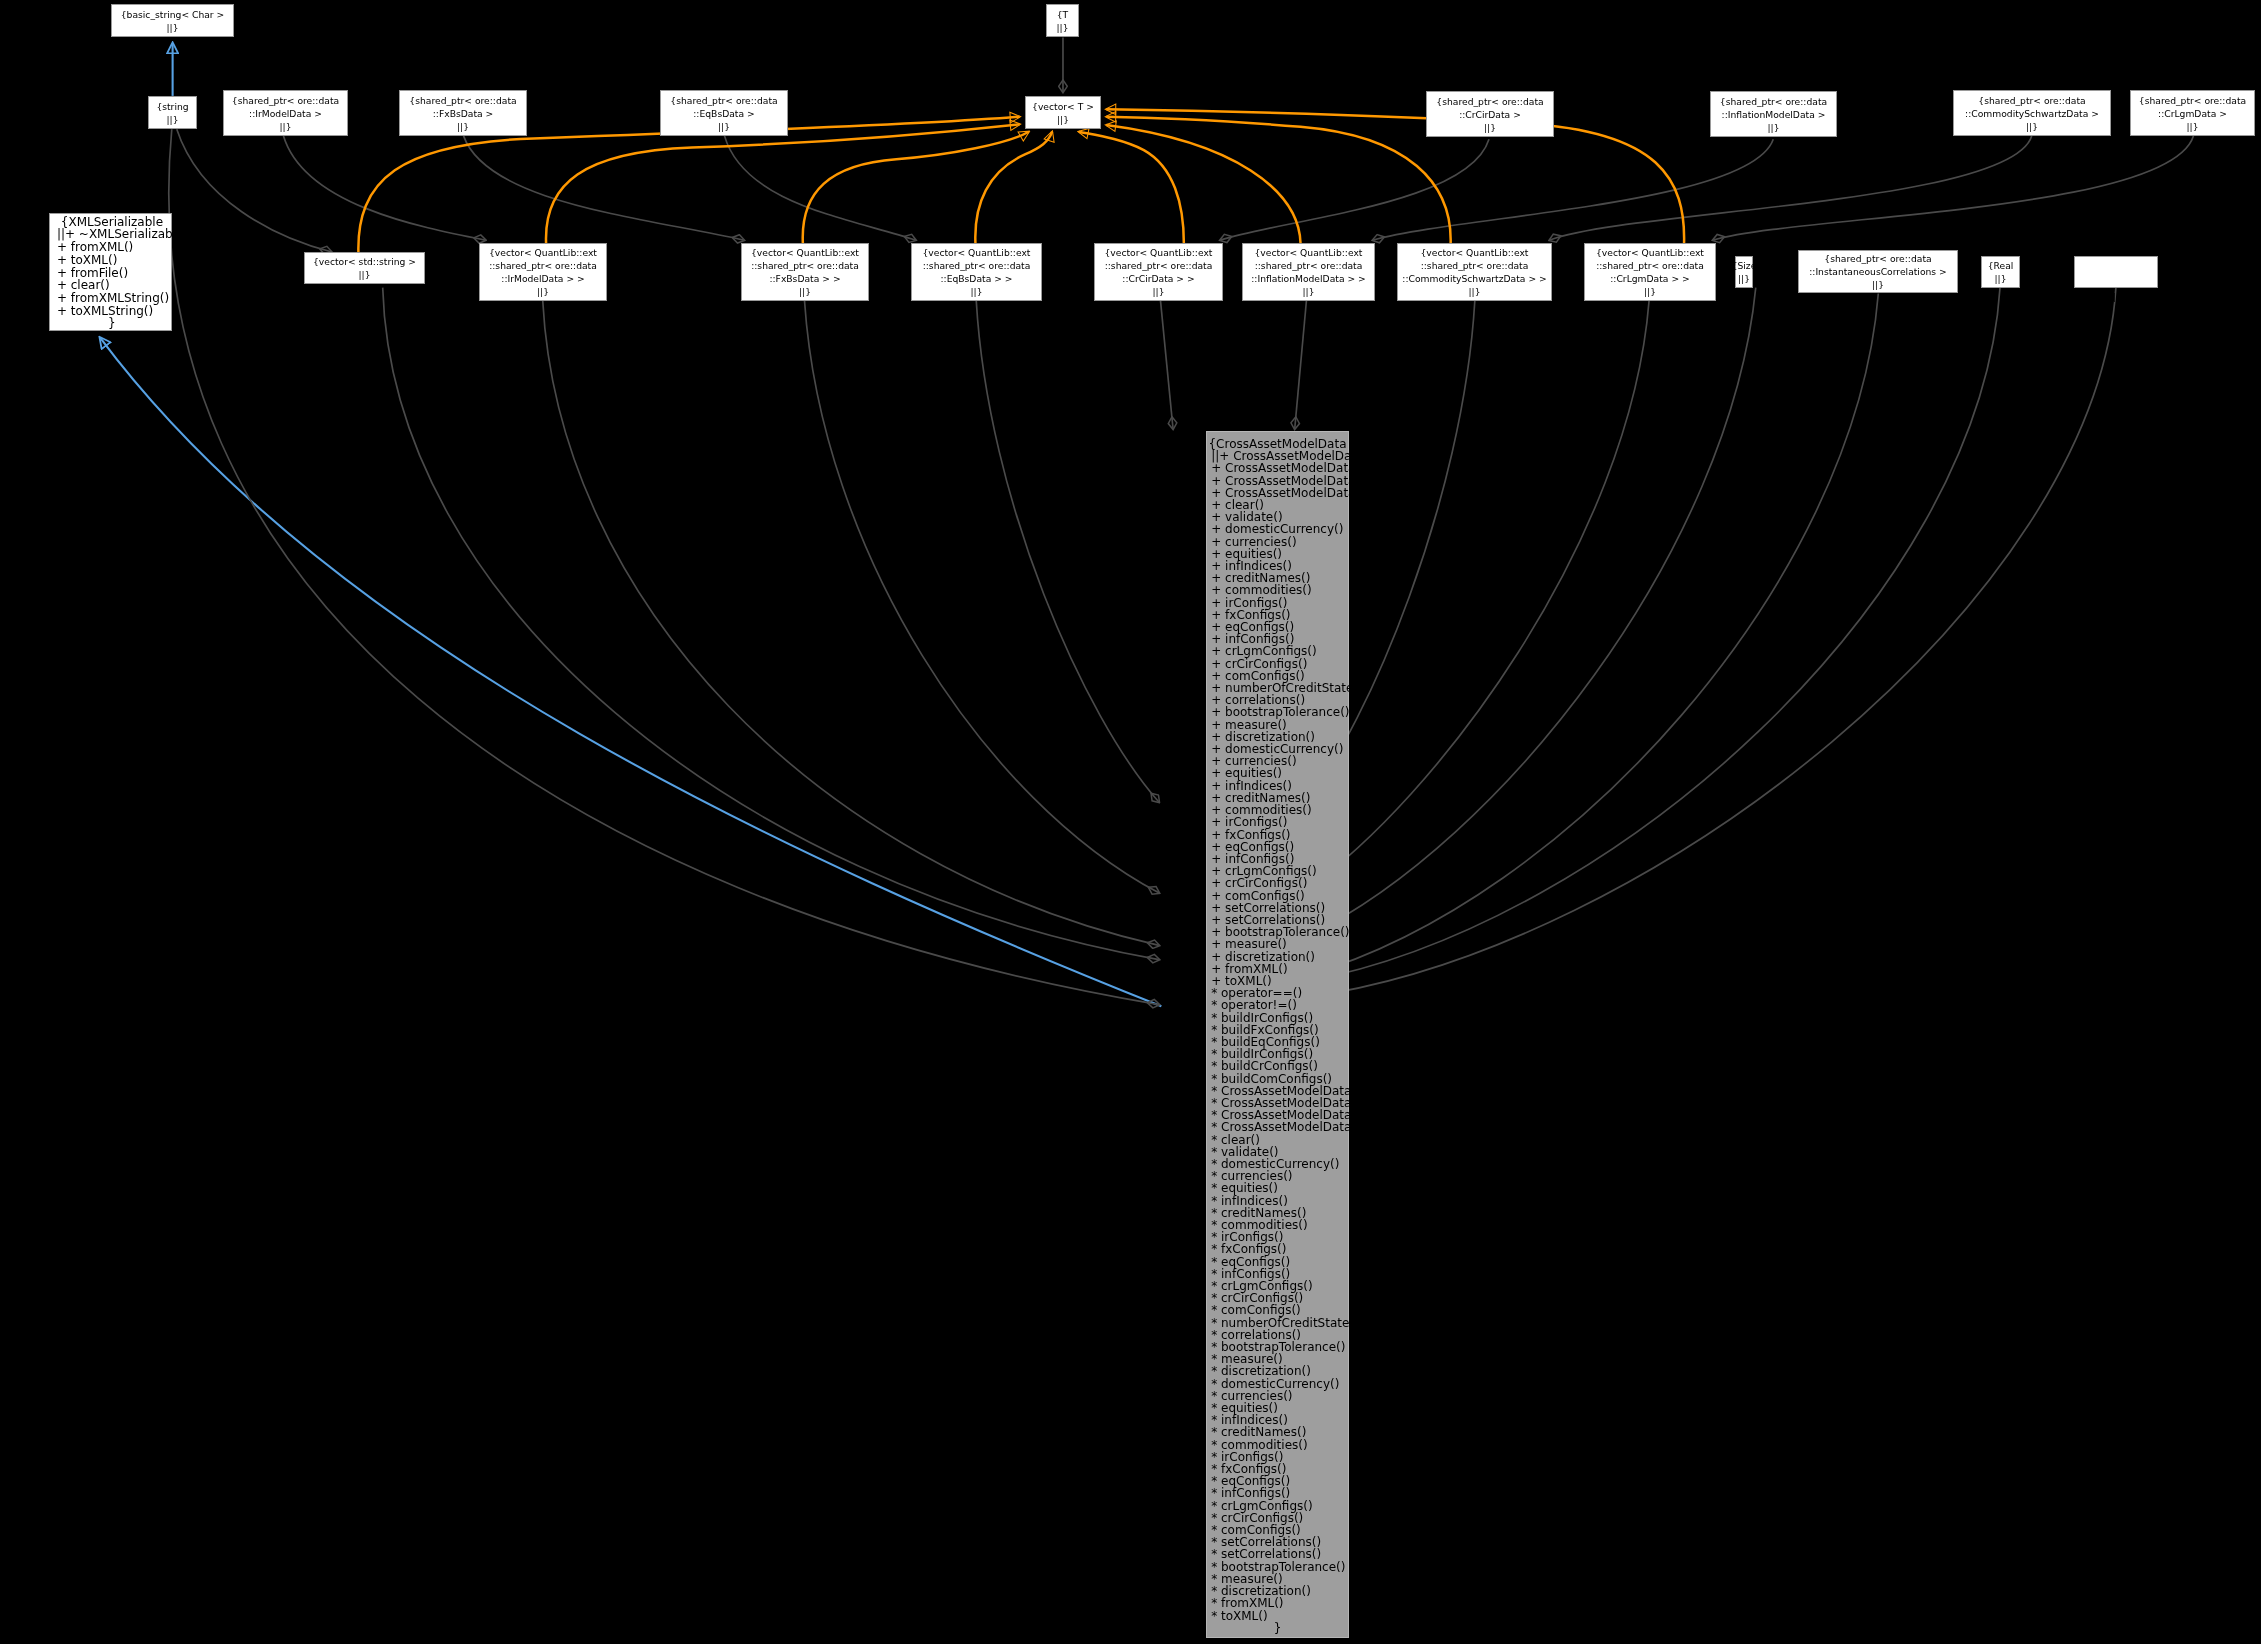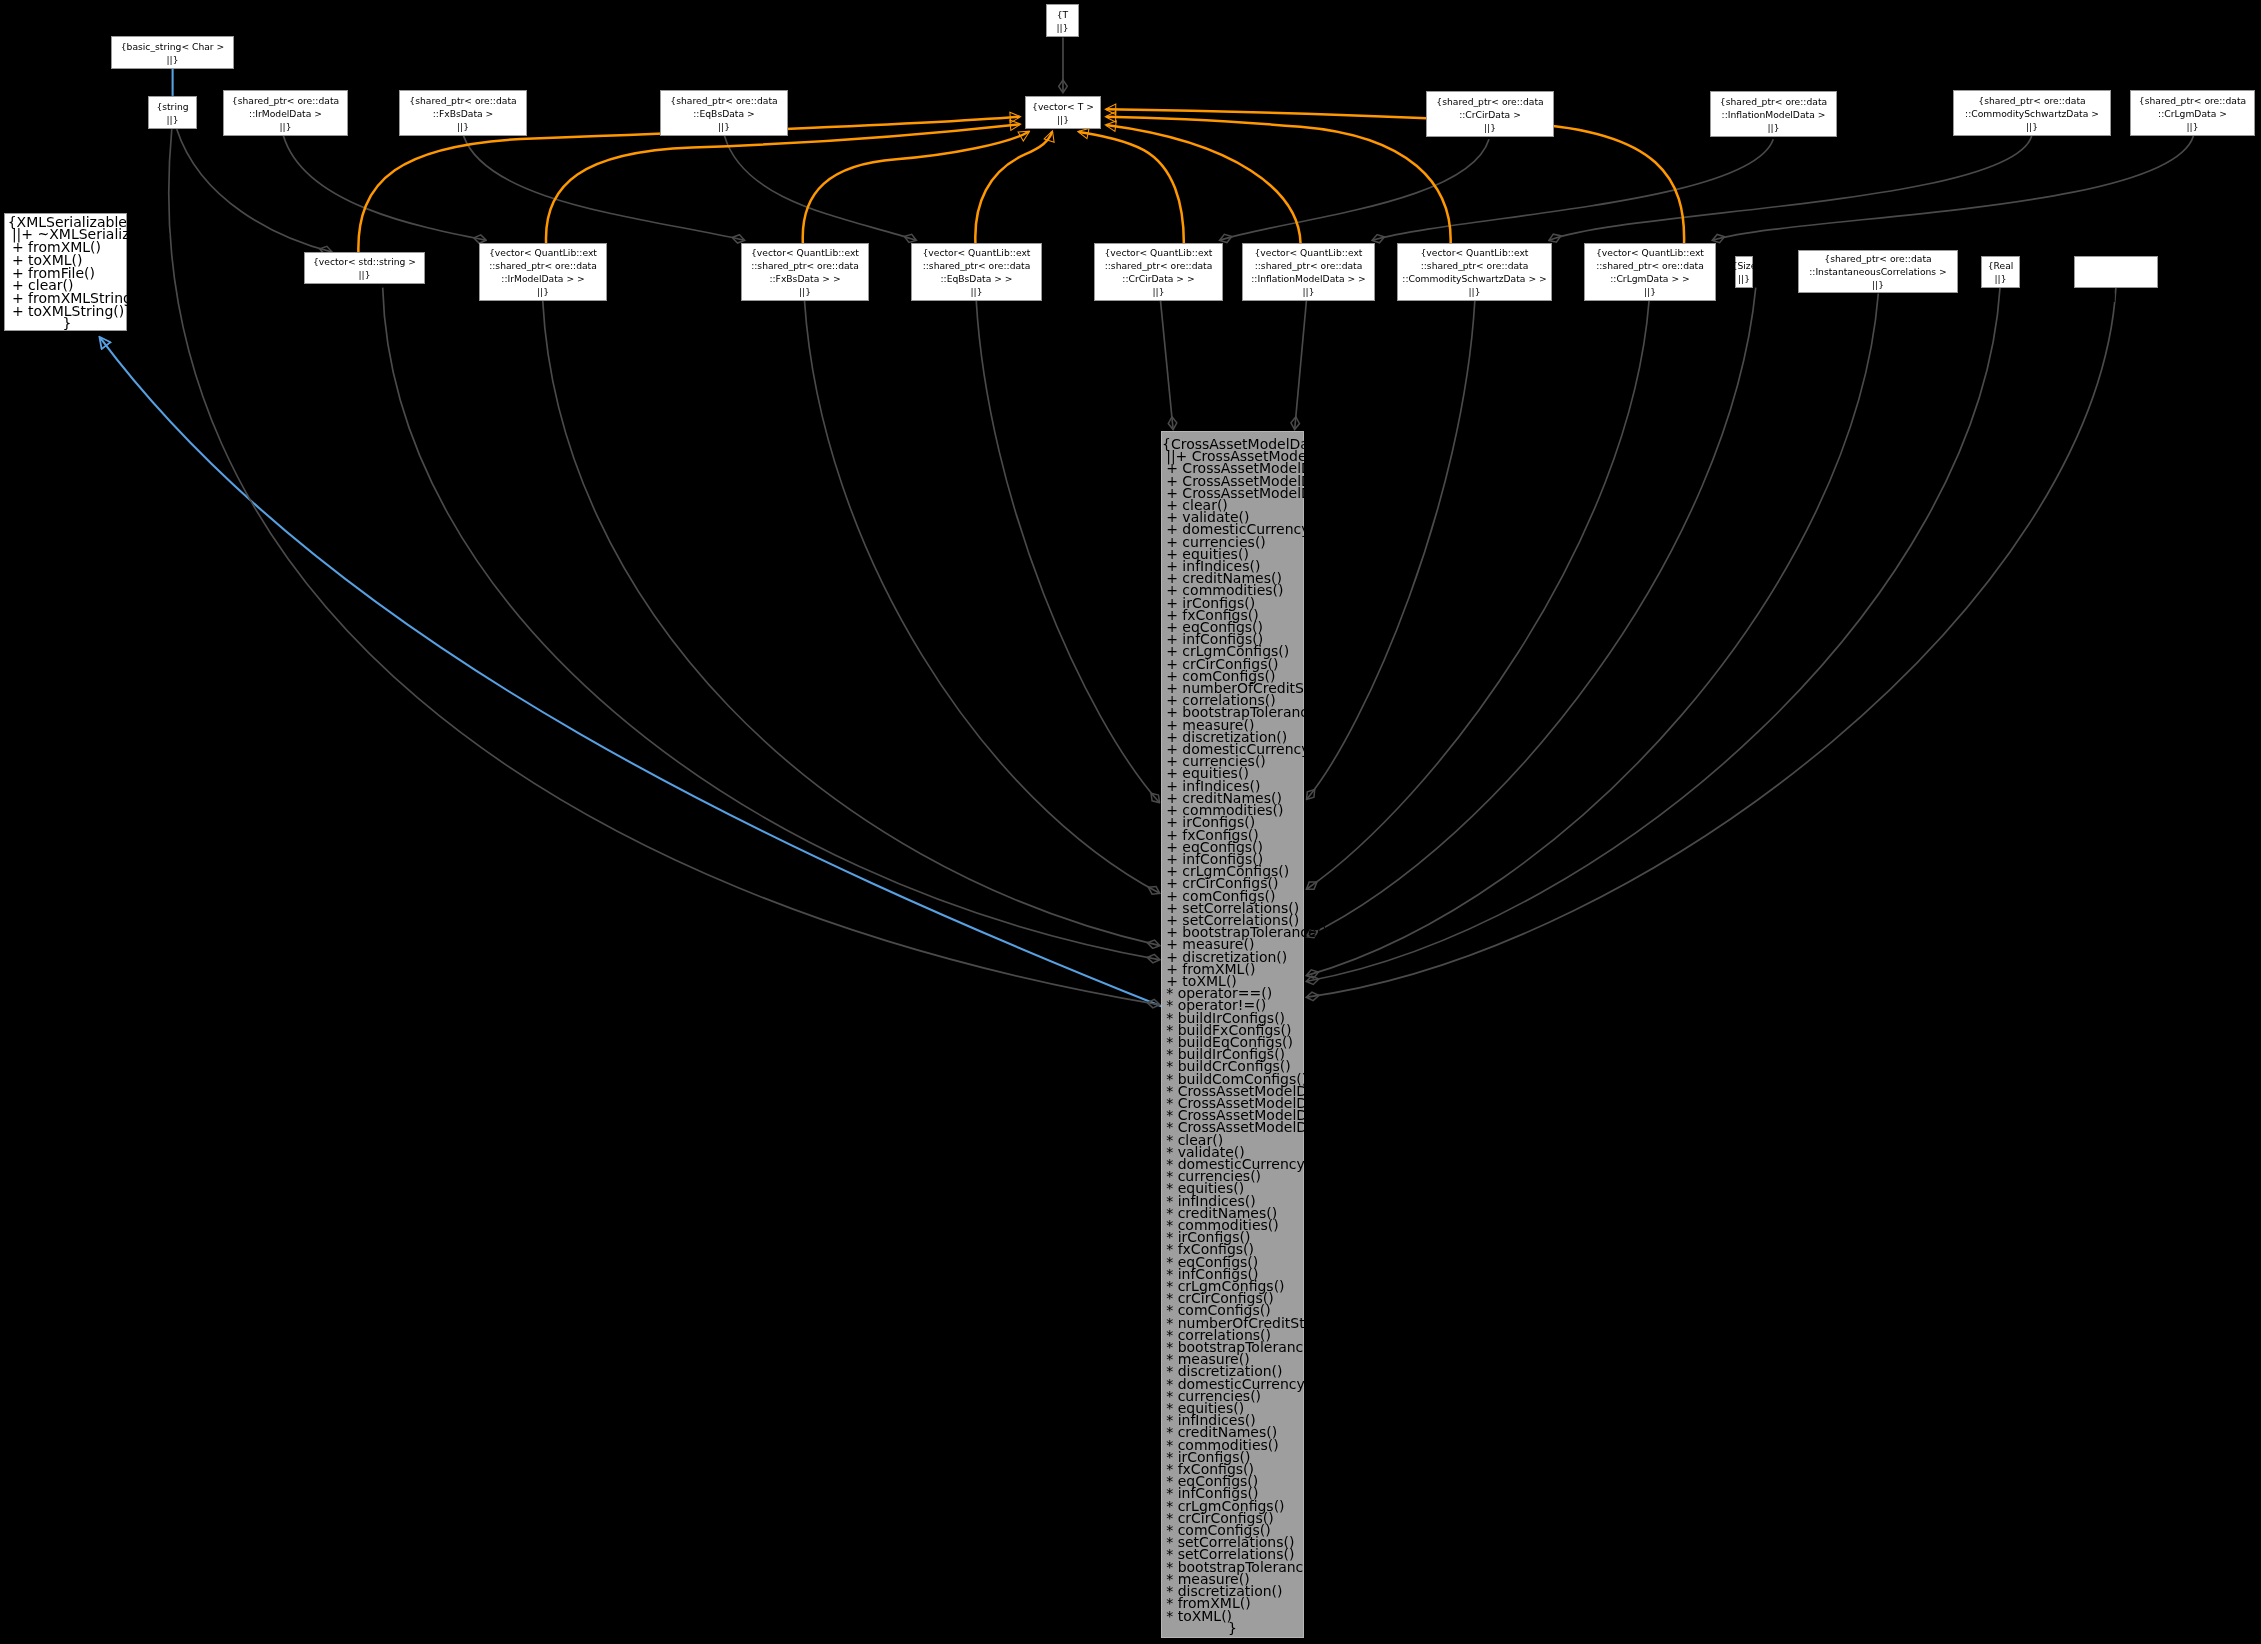--- a/index.html
+++ b/index.html
@@ -199,7 +199,7 @@
   </div>
 
   <div id="nodes">
-      <div class="node" style="left: 111px; top: 4.2px; width: 123px; height: 33px; margin-top: 32px;">
+      <div class="node" style="left: 111px; top: 4.2px; width: 123px; height: 33px;">
         <div>{basic_string&lt; Char &gt;</div>
         <div>||}</div>
       </div>

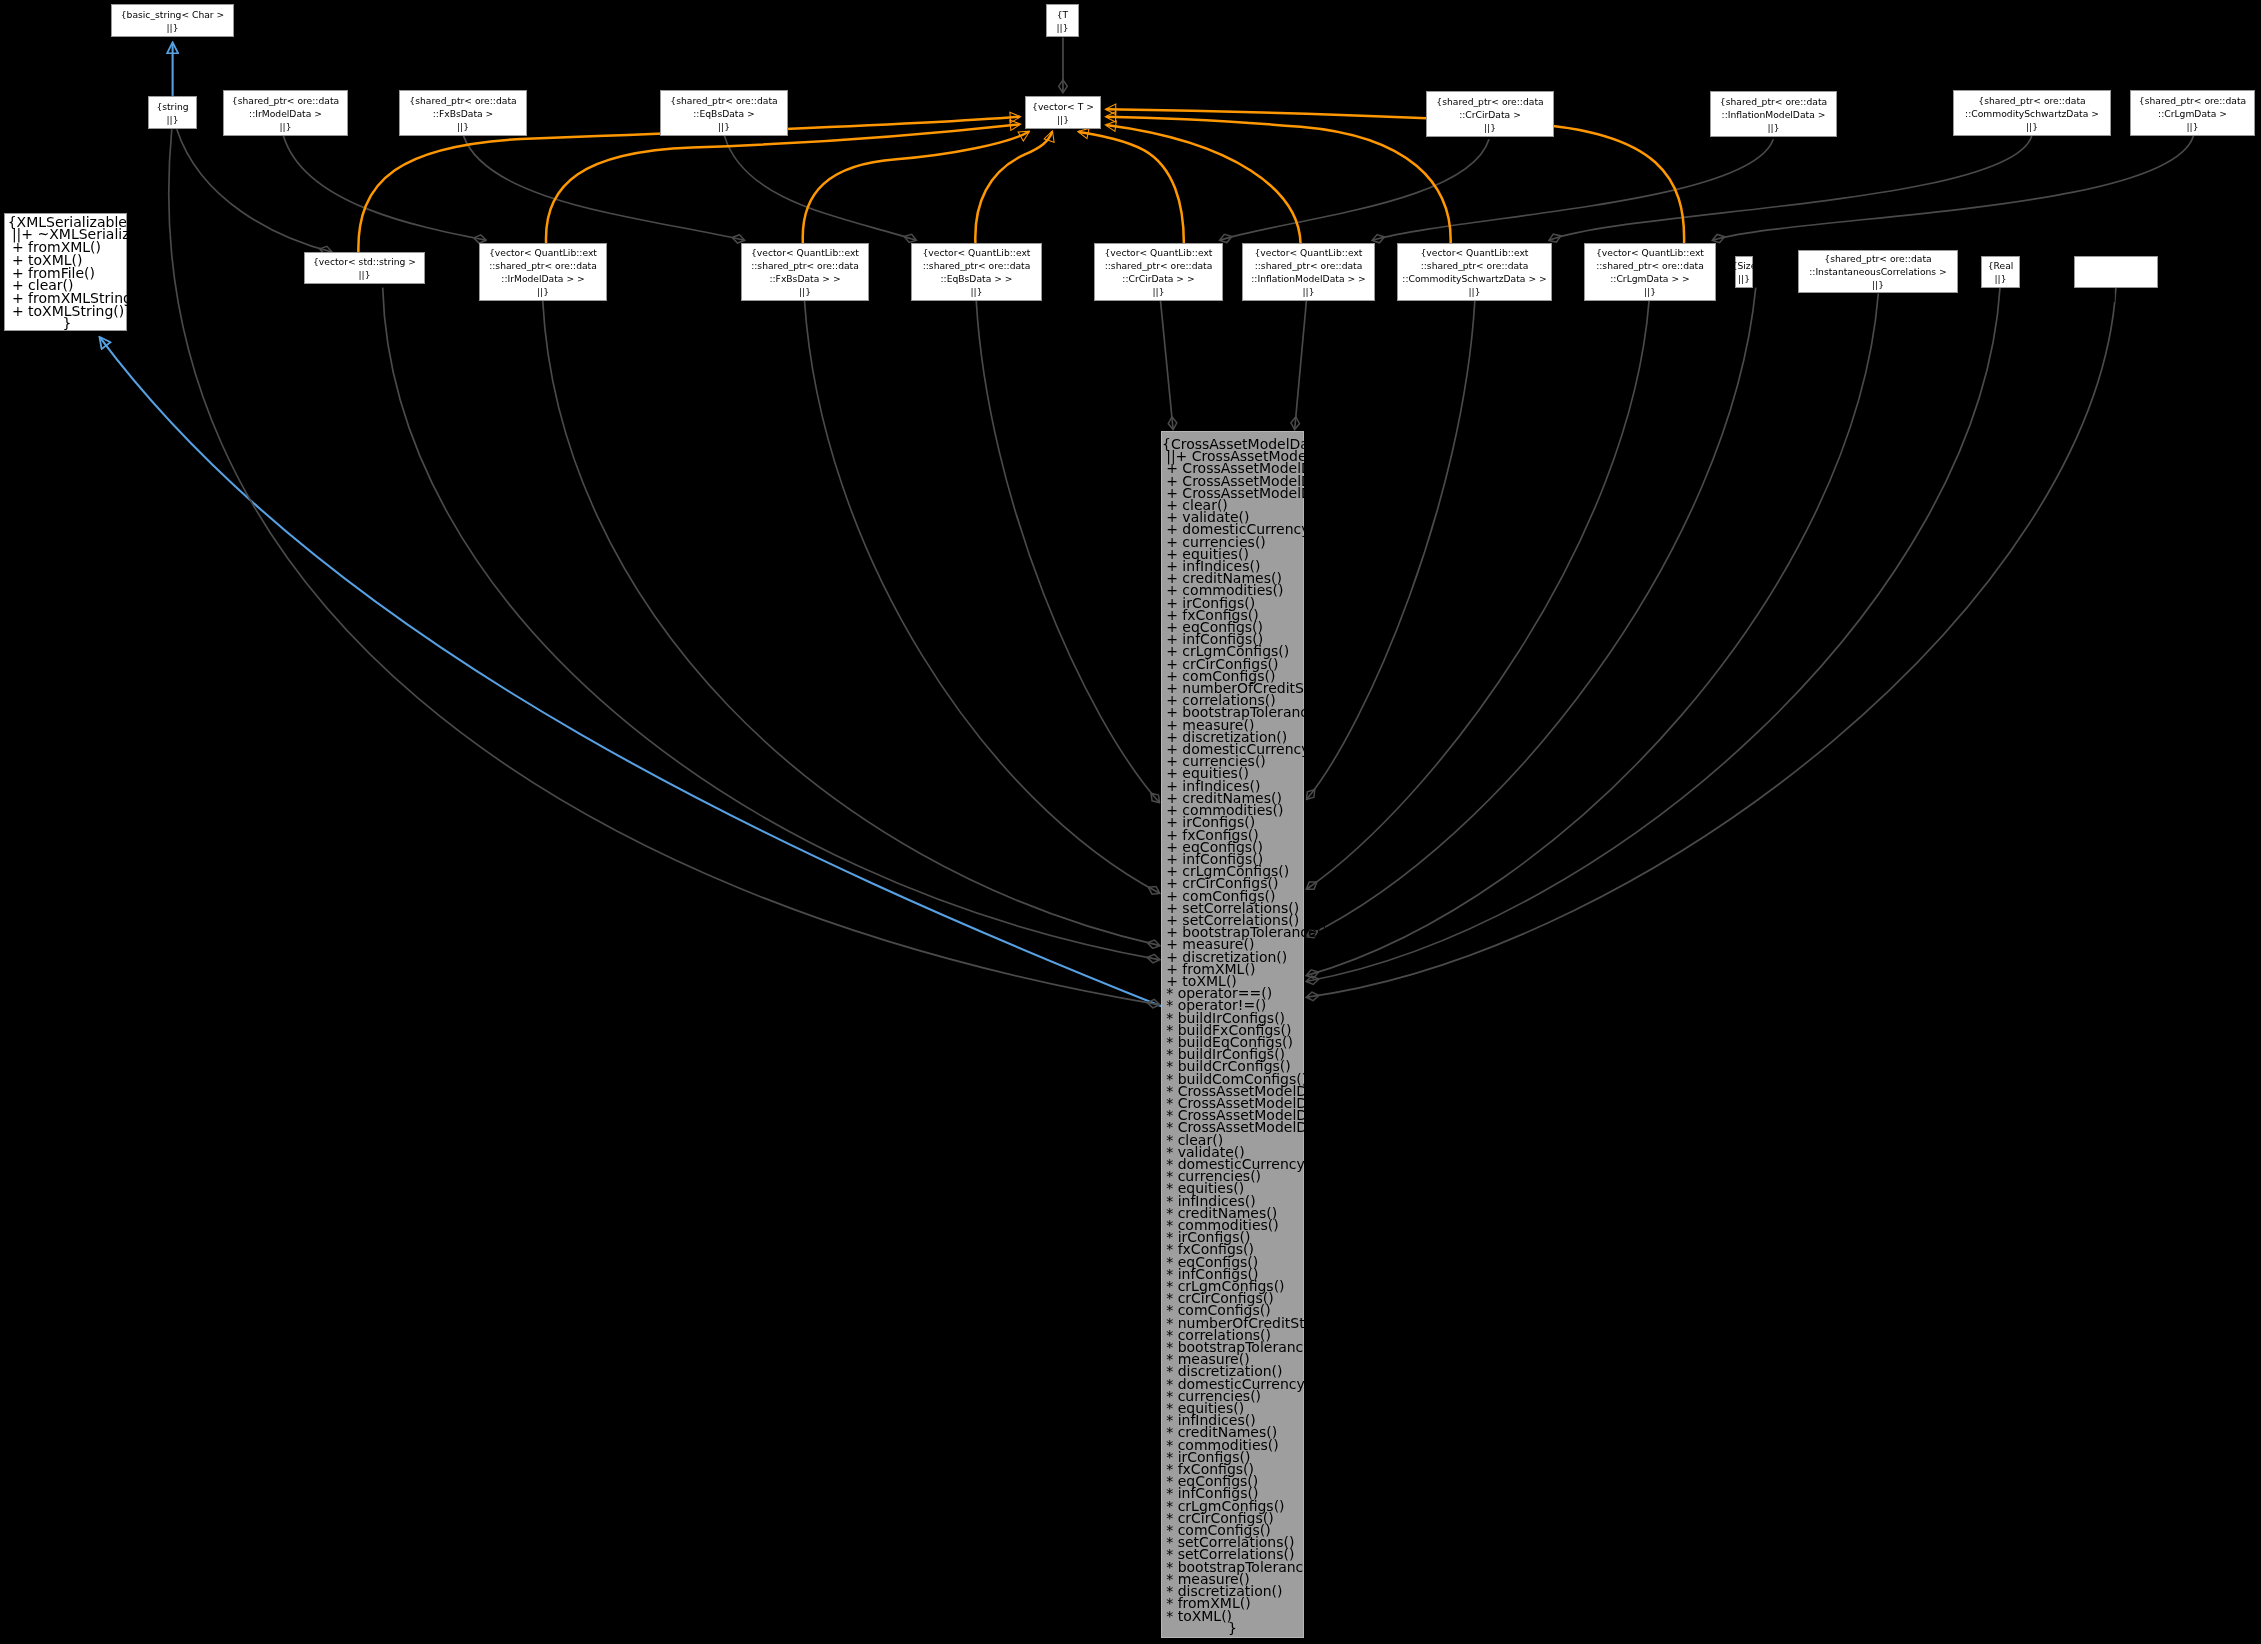--- a/index.html
+++ b/index.html
@@ -11,7 +11,7 @@
         justify-content:center;align-items:center;text-align:center;
         font-size:9.2px;line-height:13px;white-space:nowrap;}
   .bigbox{position:absolute;box-sizing:border-box;border:1.7px solid;color:var(--text,#000);
-          font-size:14px;}
+          font-size:12px;margin-left:45px;}
   #xmlser{left:4.2px;top:213px;width:123px;height:118px;background:var(--box-fill,#fff);
           border-color:var(--box-border,#9a9a9a);line-height:12.7px;padding:1.7px 0 0 2.5px;}
   #central{left:1161px;top:431px;width:143px;height:1207px;background:var(--central-fill,#9e9e9e);

